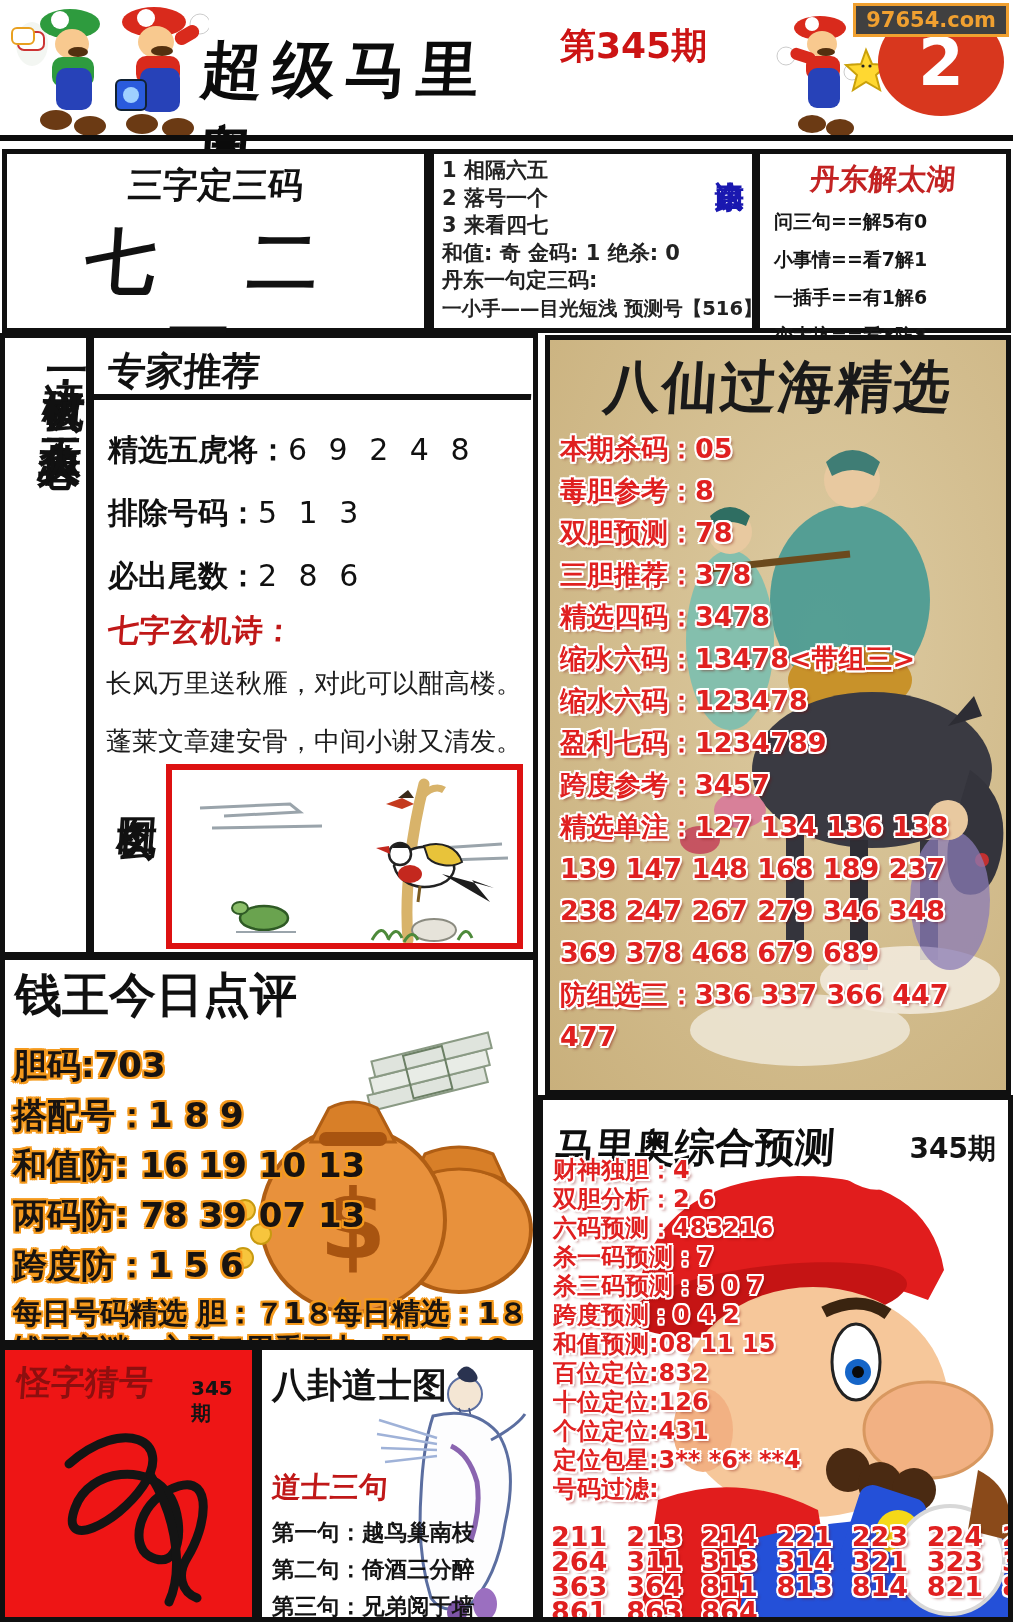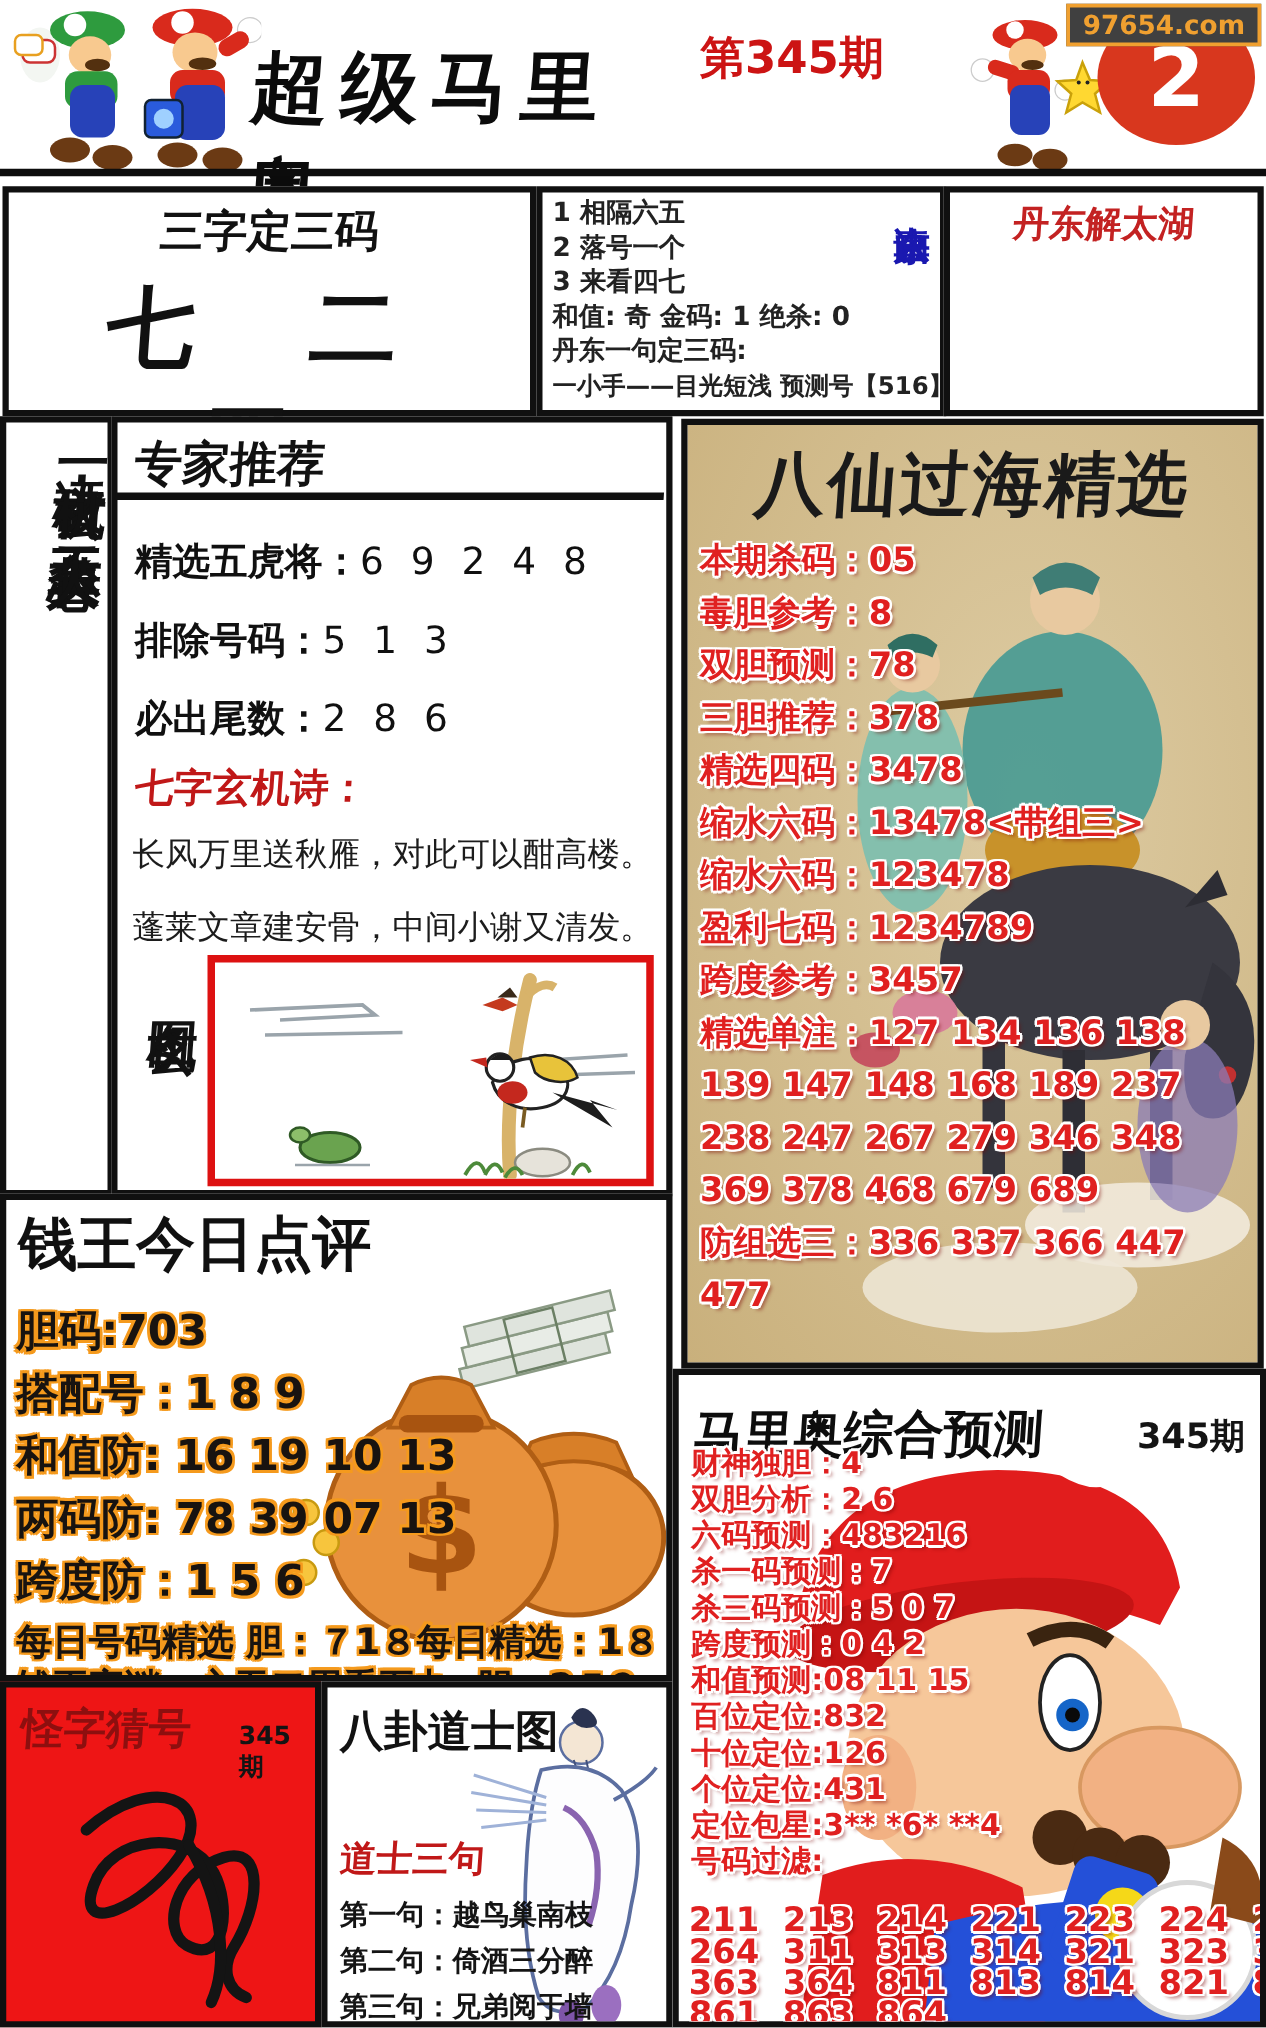--- a/index.html
+++ b/index.html
@@ -100,6 +100,12 @@
 
   <div class="abs bx" style="left:755px;top:149px;width:256px;height:184px;">
     <div class="abs brush" style="left:0;top:6px;width:100%;text-align:center;font-size:29px;color:#c32222;">丹东解太湖</div>
+    <div class="abs" style="left:14px;top:48px;font-size:19px;font-weight:900;line-height:38px;color:#161616;">
+      <div>问三句==解5有0</div>
+      <div>小事情==看7解1</div>
+      <div>一插手==有1解6</div>
+      <div>变大坑==看3防8</div>
+    </div>
   </div>
 
   <div class="abs bx" style="left:0;top:333px;width:91px;height:624px;">

